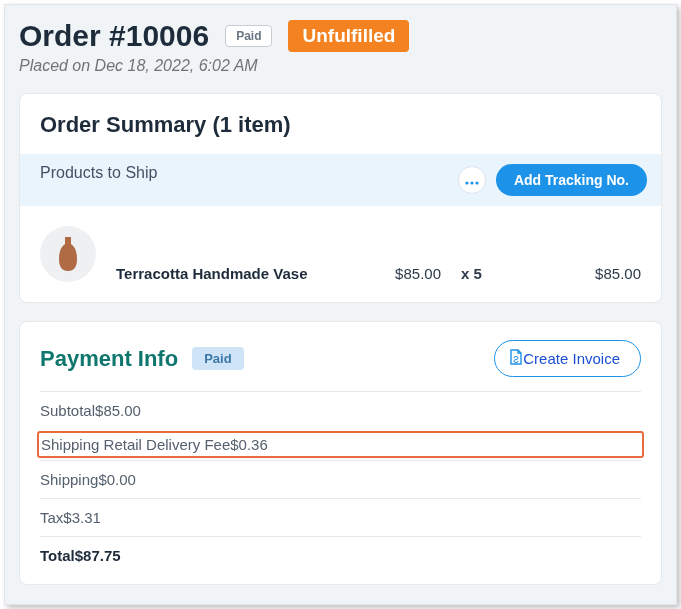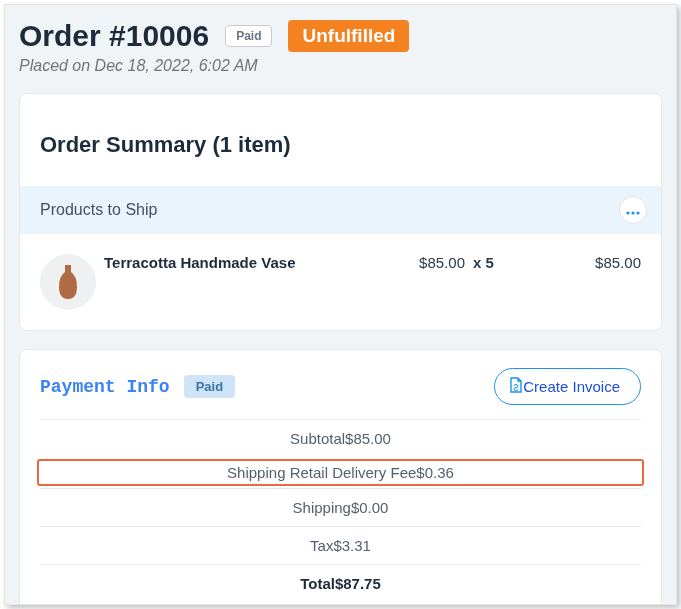--- a/index.html
+++ b/index.html
@@ -62,11 +62,10 @@
     overflow: hidden;
   }
   .card-hdr {
-    padding: 18px 20px 28px 20px;
+    padding: 18px 20px 16px 20px;
     font-size: 22px;
     font-weight: 700;
     color: #1d2b3a;
-    margin-top: 20px;
   }
   .ship-bar {
     background: #eaf4fd;

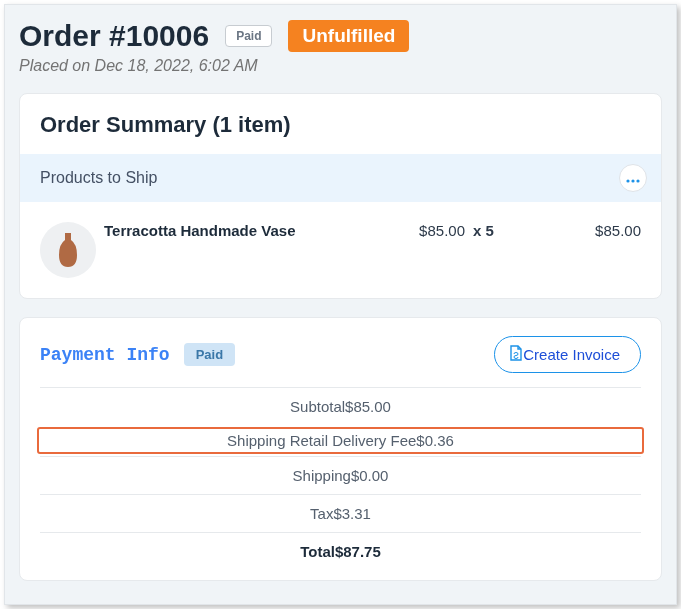--- a/index.html
+++ b/index.html
@@ -70,7 +70,6 @@
   .ship-bar {
     background: #eaf4fd;
     display: flex;
-    align-items: center;
     justify-content: space-between;
     padding: 10px 14px 10px 20px;
     gap: 28px;

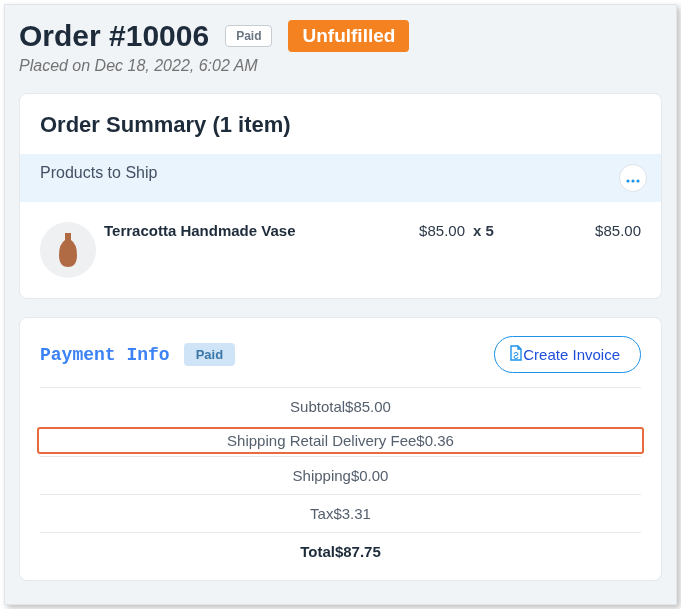--- a/index.html
+++ b/index.html
@@ -203,6 +203,7 @@
               </svg>
           </span>
         </div>
+        <button class="track-btn">Add Tracking No.</button>
       </div>
     </div>
     <div class="line-item">

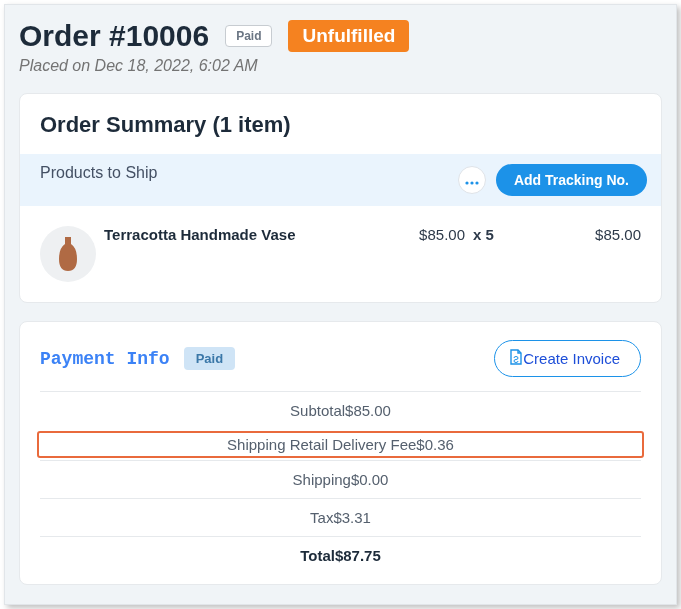--- a/index.html
+++ b/index.html
@@ -101,9 +101,9 @@
   }
   .line-item {
     display: flex;
-    align-items: flex-start;
+    align-items: flex-end;
     padding: 20px;
-    gap: 8px;
+    gap: 20px;
   }
   .thumb {
     width: 56px; height: 56px;

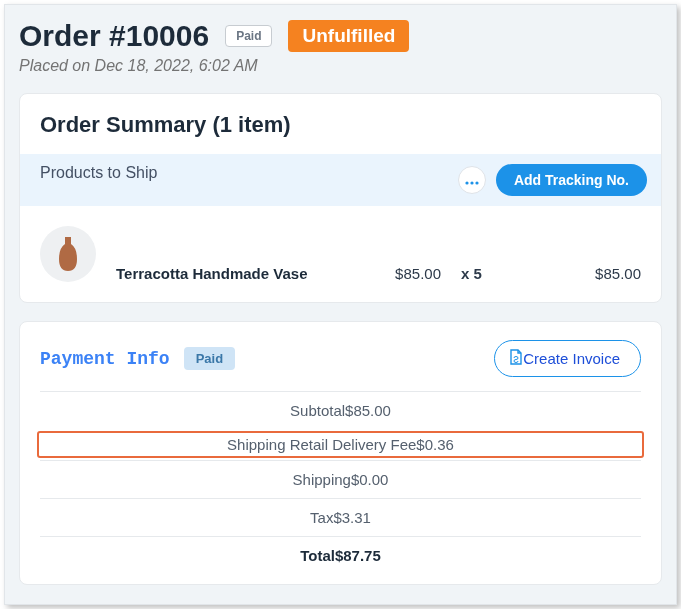--- a/index.html
+++ b/index.html
@@ -132,7 +132,7 @@
     padding: 18px 20px 14px 20px;
   }
   .pay-left { display: flex; align-items: center; gap: 14px;}
-  .pay-title { font-size: 18px; font-weight: 700; color: #3b82f6; font-family: Liberation Mono, monospace;}
+  .pay-title { font-size: 22px; font-weight: 700; color: #0f766e;}
   .badge-paid-fill {
     background: #cfe4f6;
     color: #3a77a8;

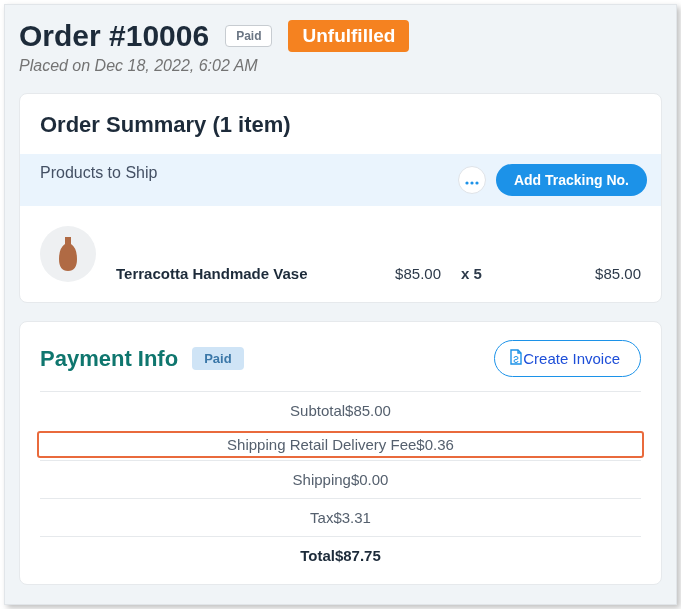--- a/index.html
+++ b/index.html
@@ -157,7 +157,7 @@
   .pay-rows { padding: 0 20px 10px 20px; }
   .pay-rows .row {
     display: flex;
-    justify-content: center;
+    justify-content: flex-start;
     padding: 10px 0;
     border-top: 1px solid #e6e9ec;
     color: #55606e;

